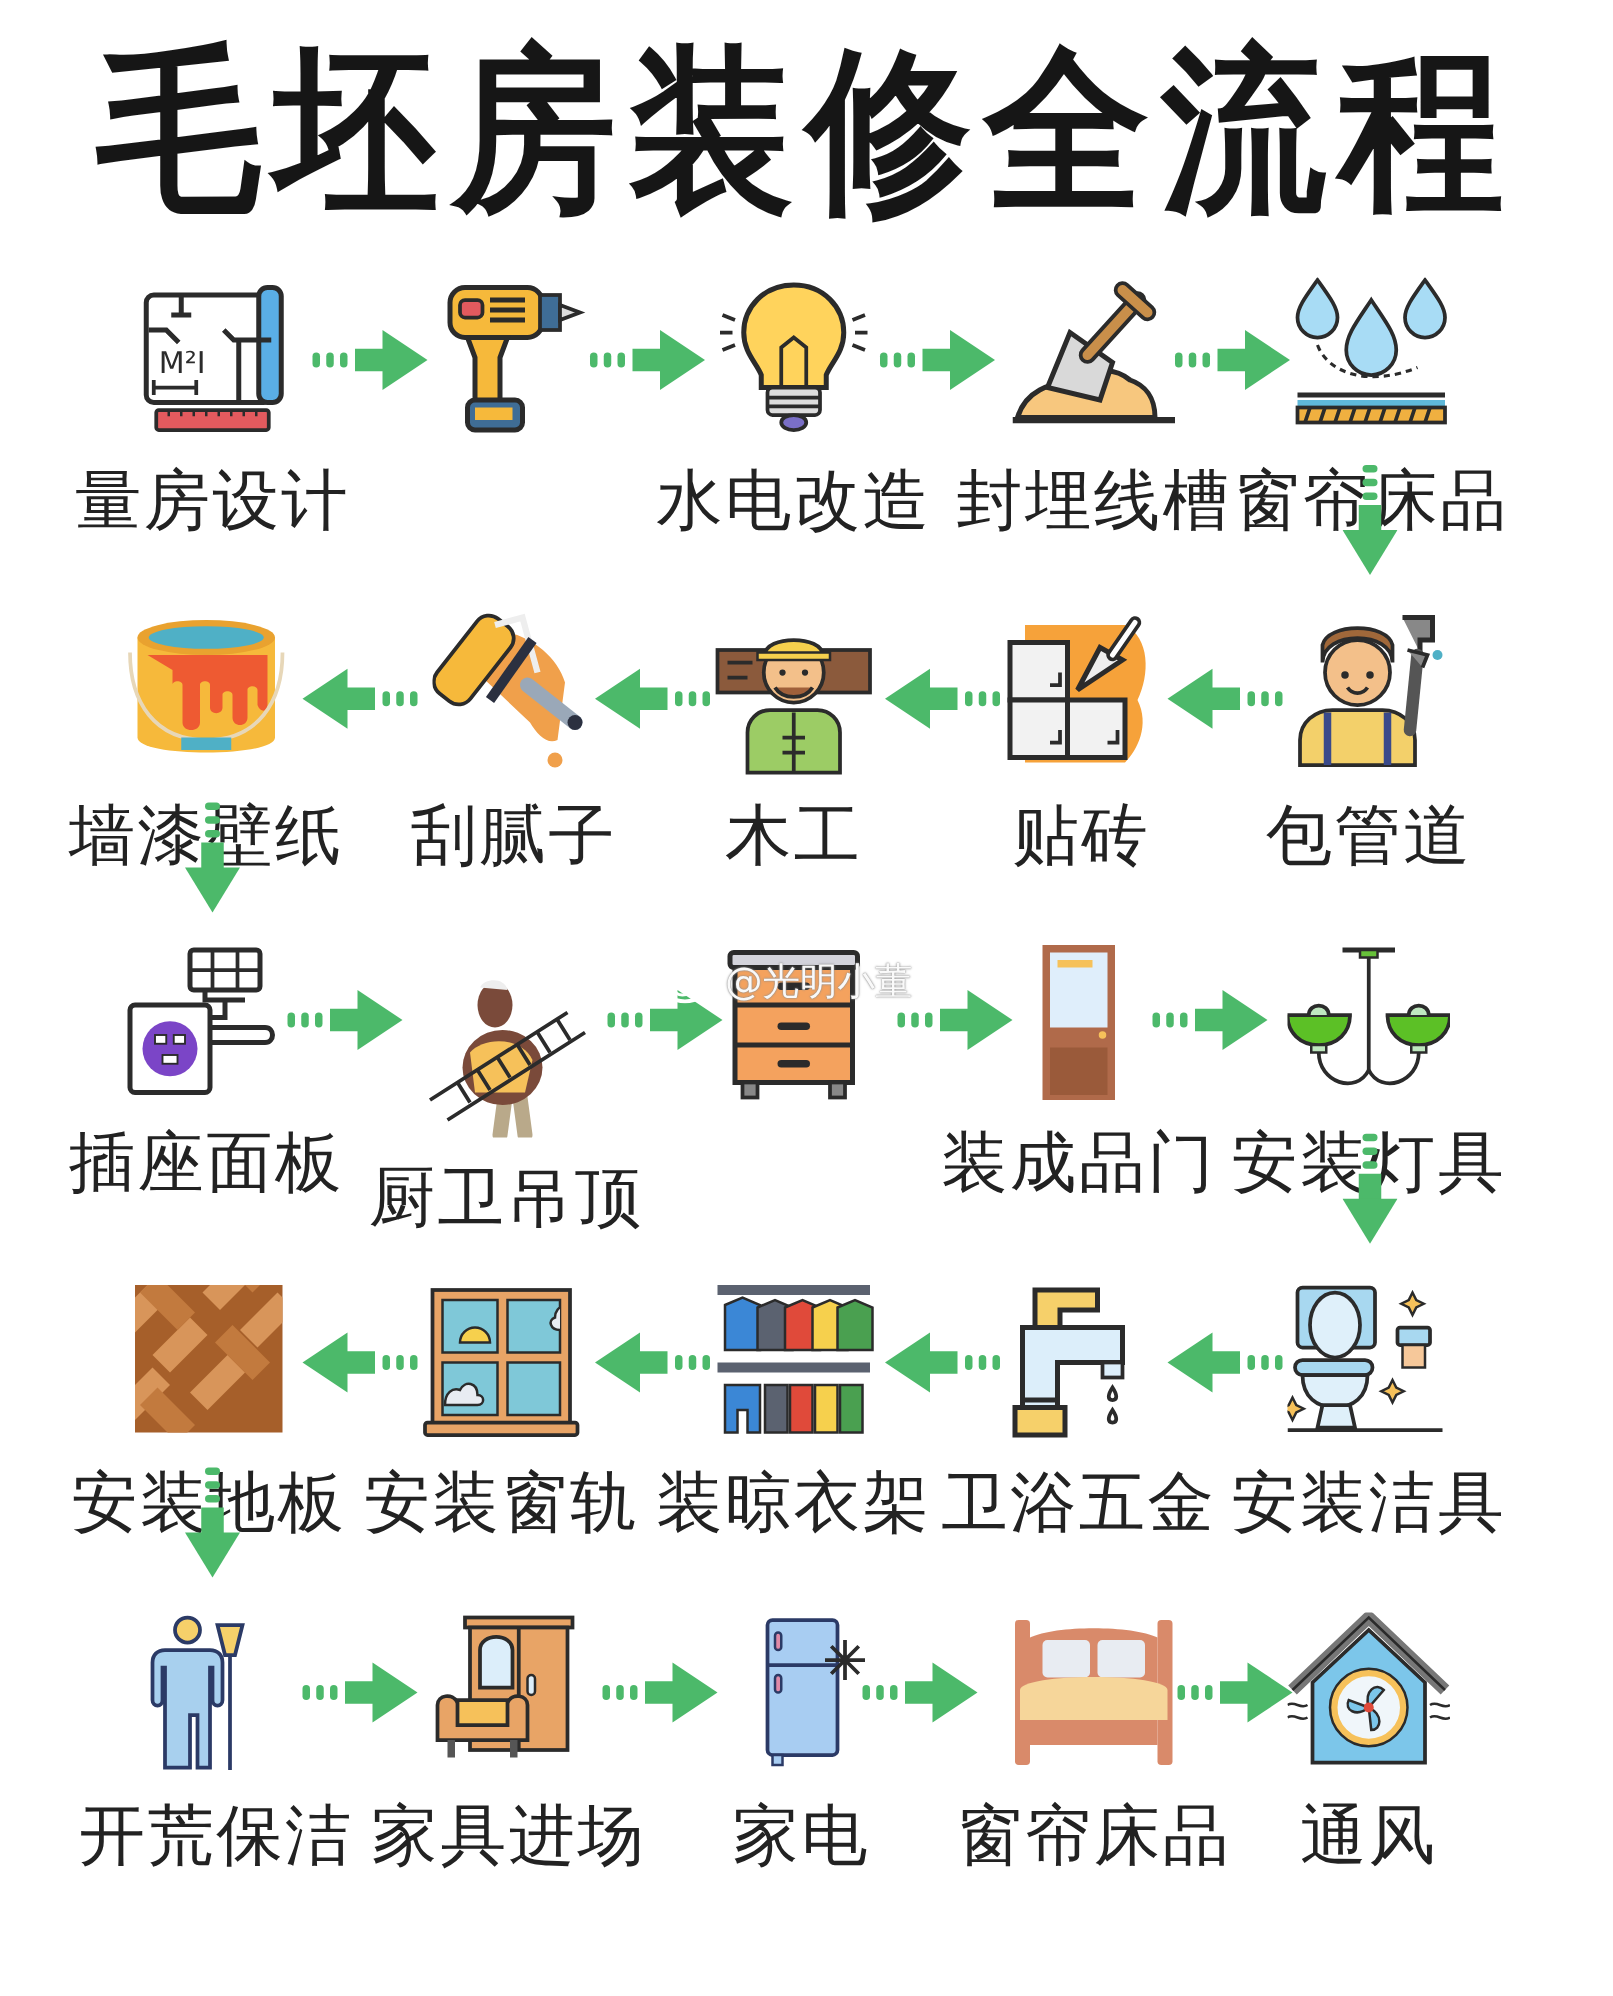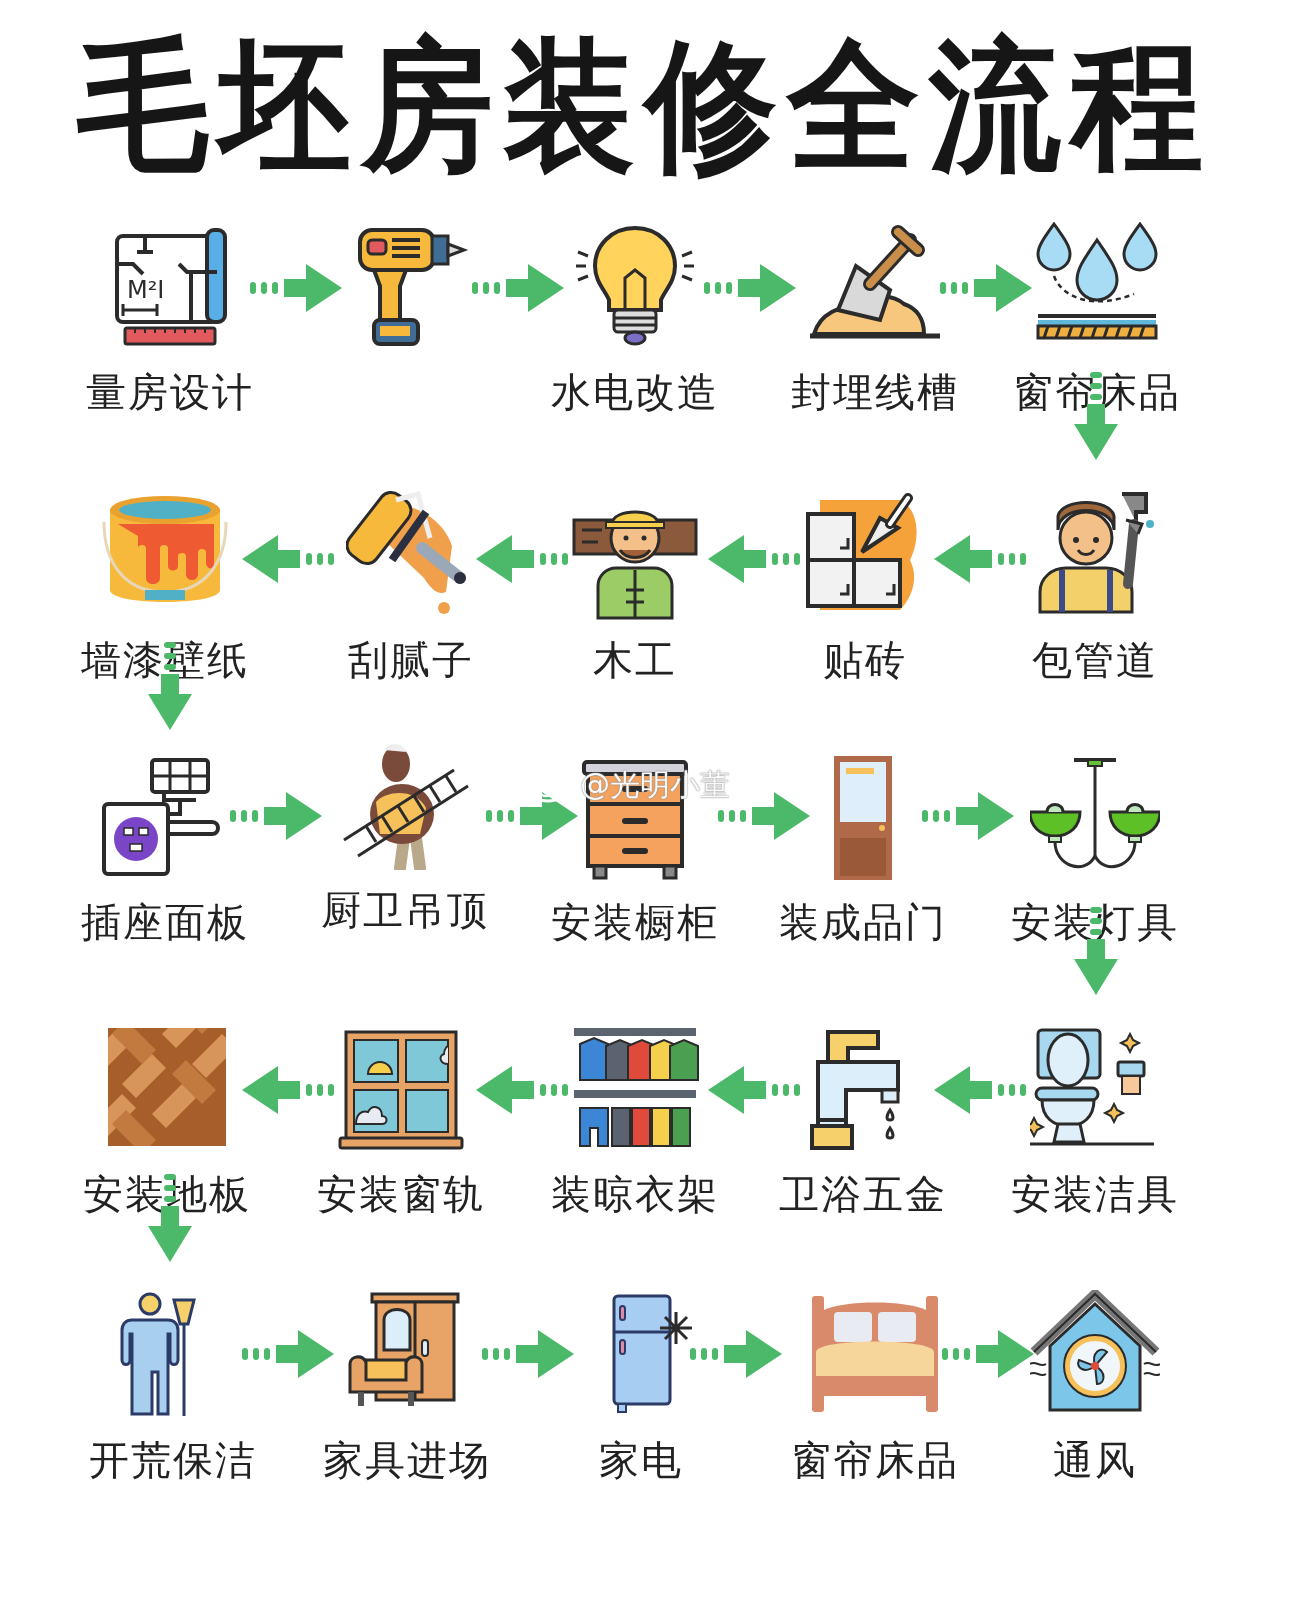--- a/index.html
+++ b/index.html
@@ -8,7 +8,7 @@
   .step{position:absolute;width:230px;height:250px;}
   .step .icon{position:absolute;left:50%;top:0;width:130px;height:130px;transform:translateX(-50%);}
   .step .icon svg{width:130px;height:130px;display:block;}
-  .step .label{position:absolute;left:-20px;width:270px;top:143px;text-align:center;font-size:40px;color:#222;letter-spacing:2px;white-space:nowrap;}
+  .step .label{position:absolute;left:-20px;width:270px;top:143px;text-align:center;font-size:53px;color:#222;letter-spacing:2px;white-space:nowrap;}
   .arrow{position:absolute;width:96px;height:52px;}
   .arrow svg{width:96px;height:52px;display:block;}
   .darrow{position:absolute;width:44px;height:92px;}

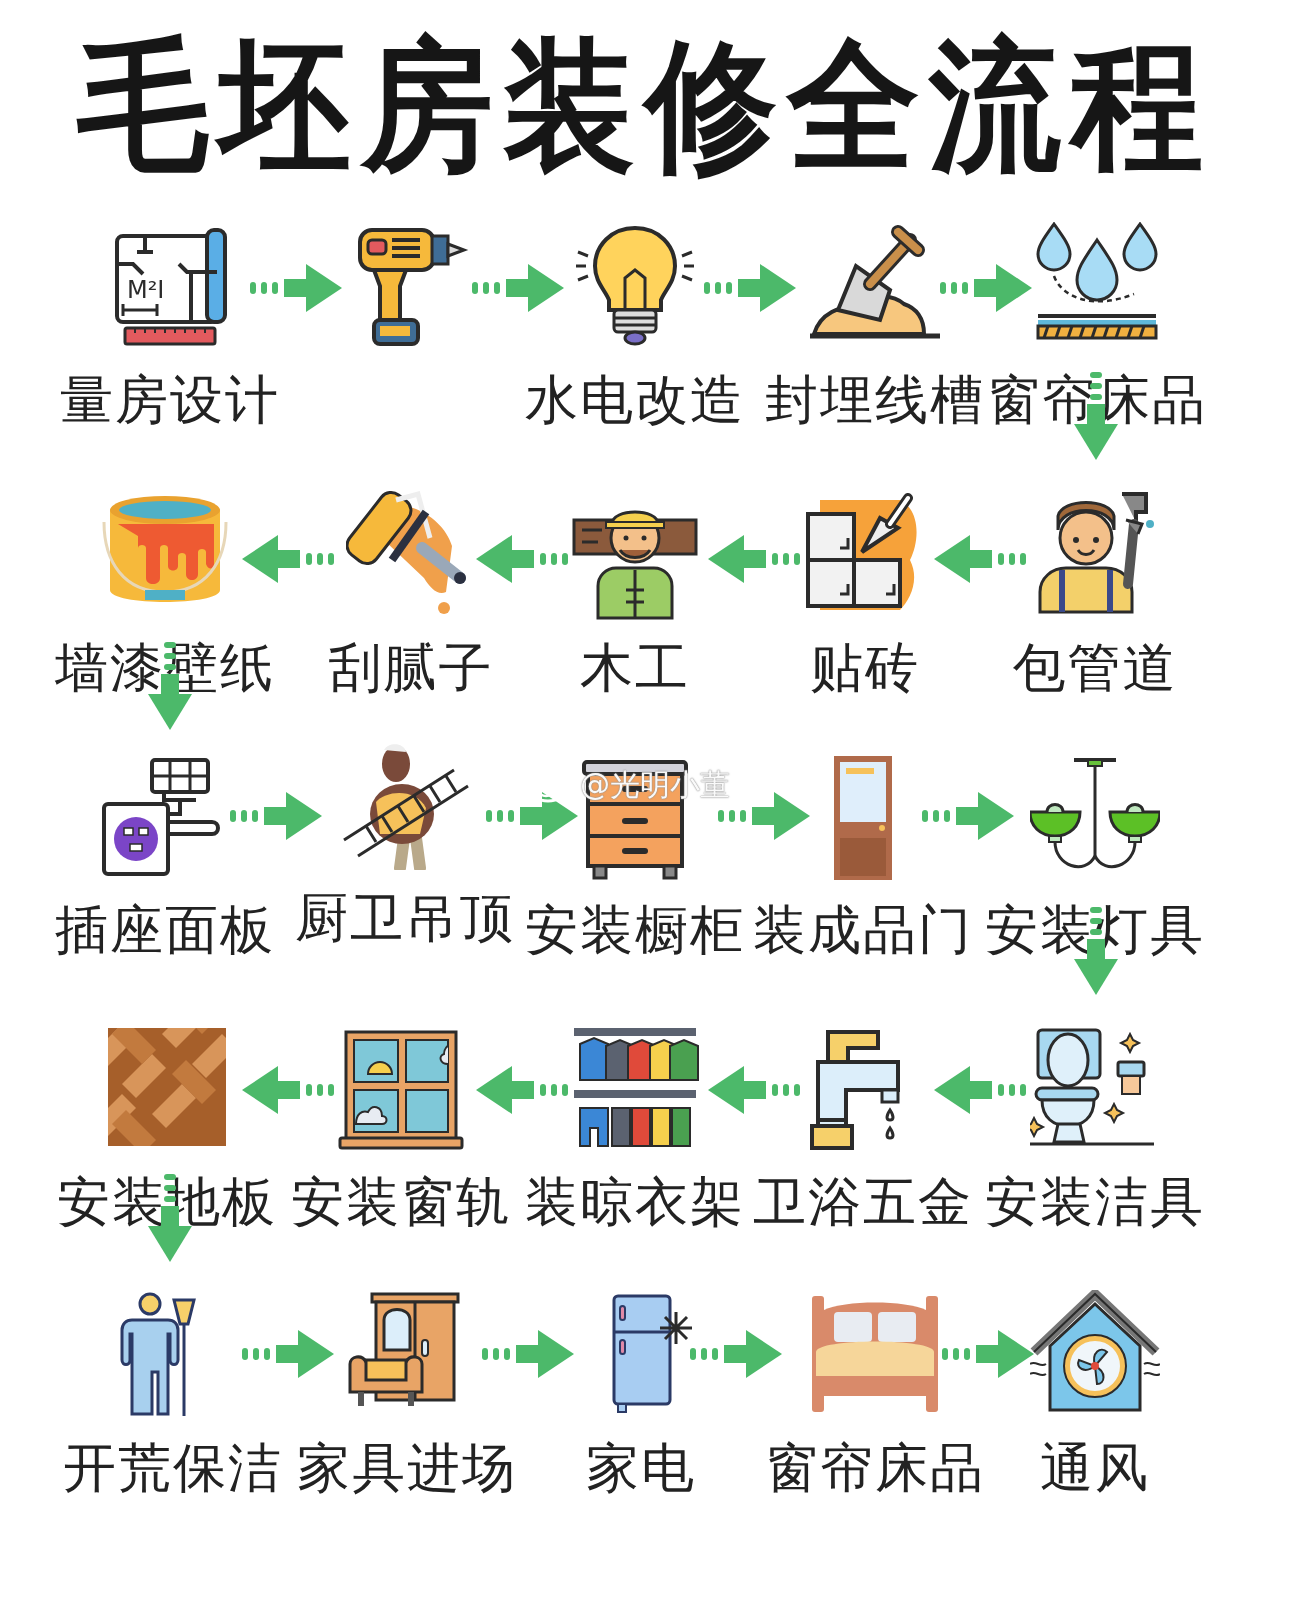--- a/index.html
+++ b/index.html
@@ -302,7 +302,7 @@
     </svg>
   </div>
 
-<div class="step" style="left:290px;top:740px;">
+<div class="step" style="left:290px;top:780px;">
   <div class="icon">
     <svg viewBox="0 0 130 130">
         <path d="M60 128l4-30M80 128l-4-30" stroke="#b9a98a" stroke-width="12" stroke-linecap="round"></path>

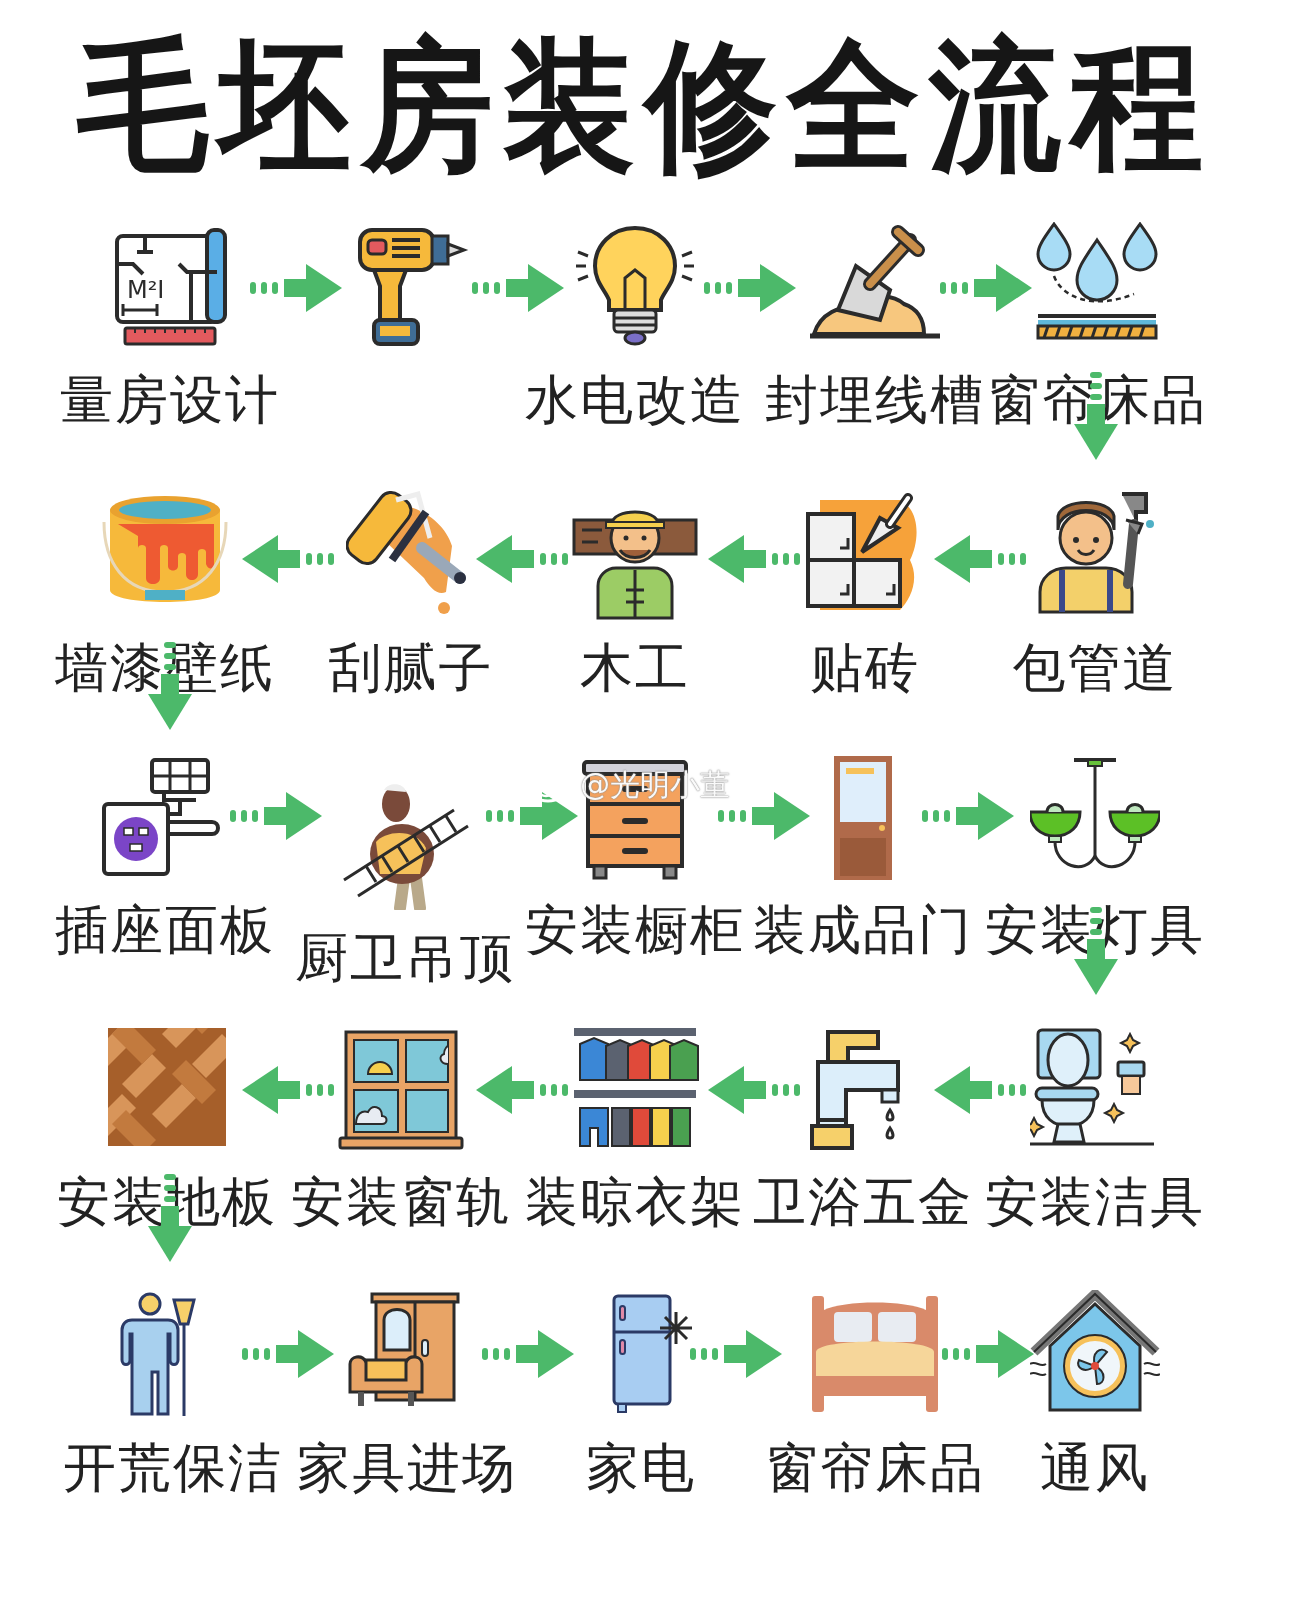--- a/index.html
+++ b/index.html
@@ -339,7 +339,6 @@
         <rect x="94" y="114" width="12" height="12" fill="#888" stroke="#2b2b2b" stroke-width="3"></rect>
       </svg>
   </div>
-  <div class="label">安装橱柜</div>
 </div>
 <div class="arrow" style="left:716px;top:790px;">
     <svg viewBox="0 0 96 52">

